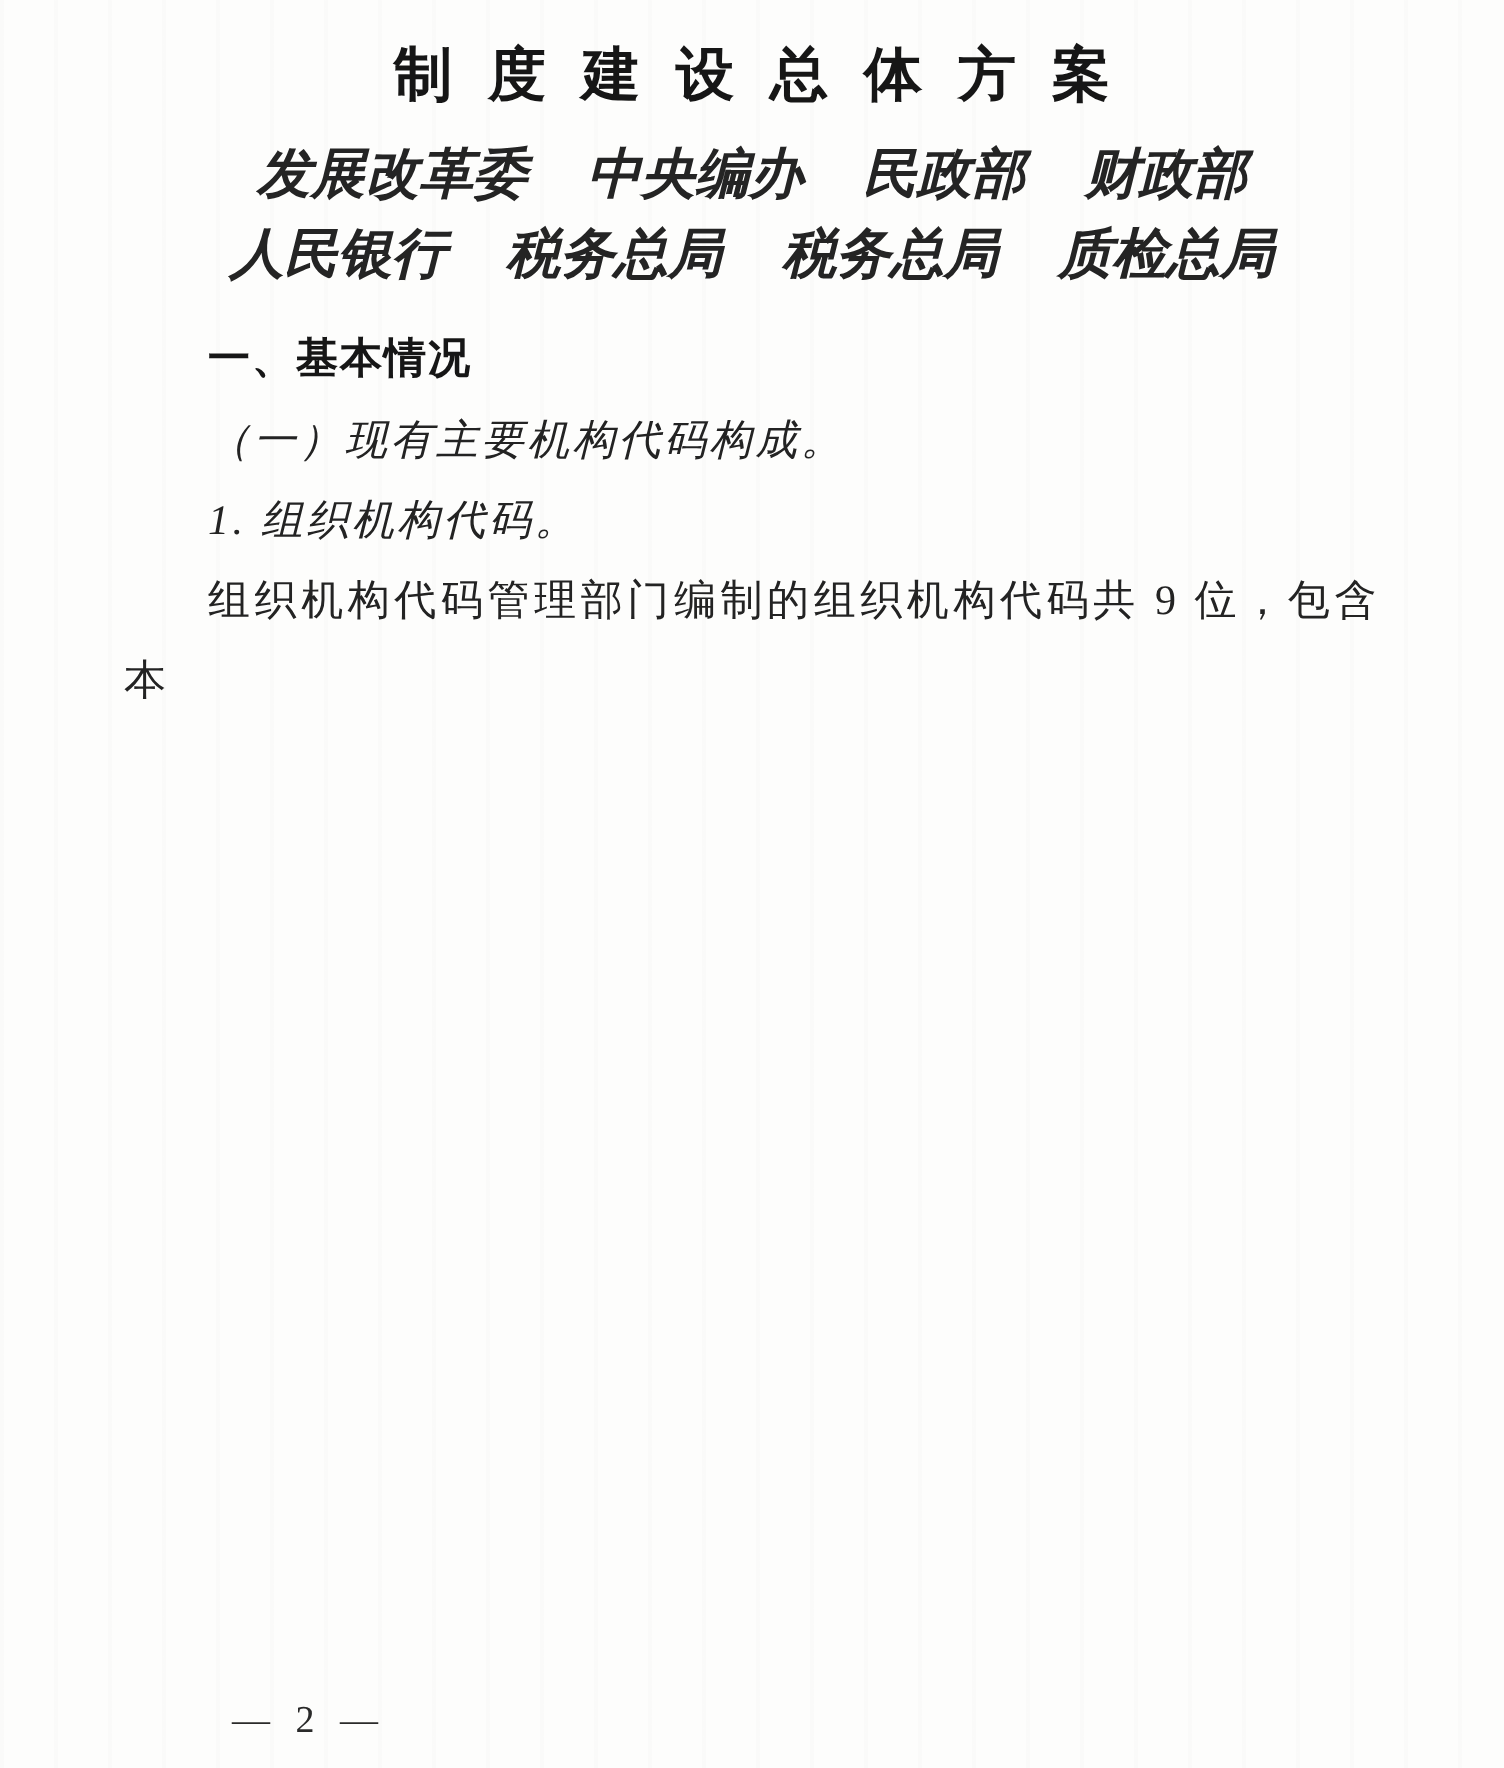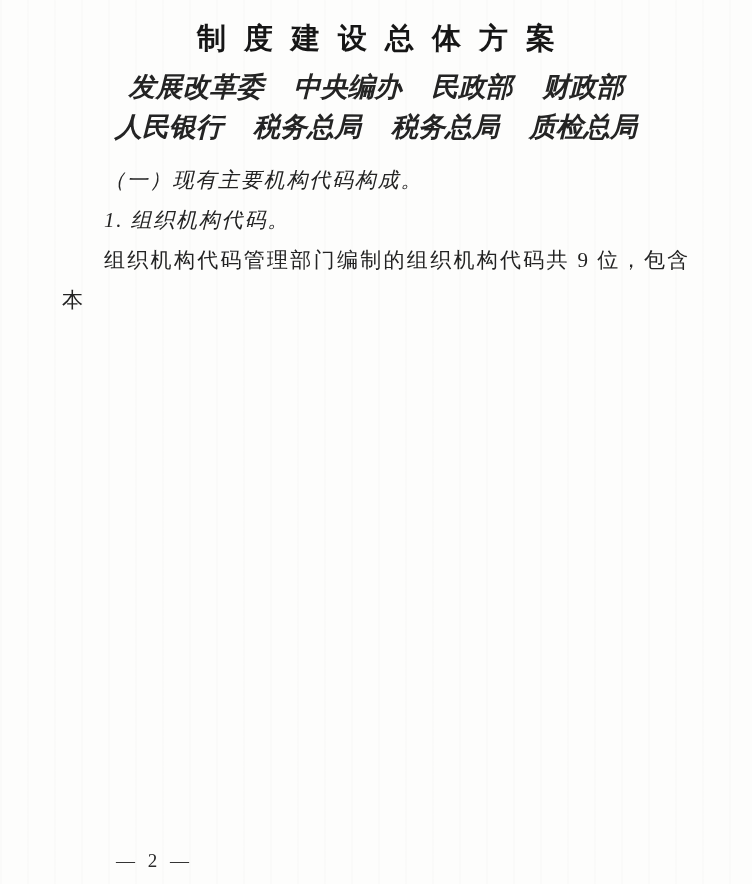--- a/index.html
+++ b/index.html
@@ -106,6 +106,7 @@
     </div>
 
     <div class="bodytext">
+      <p class="h-hei">一、基本情况</p>
       <p class="h-kai">（一）现有主要机构代码构成。</p>
       <p class="h-kai">1. 组织机构代码。</p>
       <p>组织机构代码管理部门编制的组织机构代码共 9 位，包含本</p>

